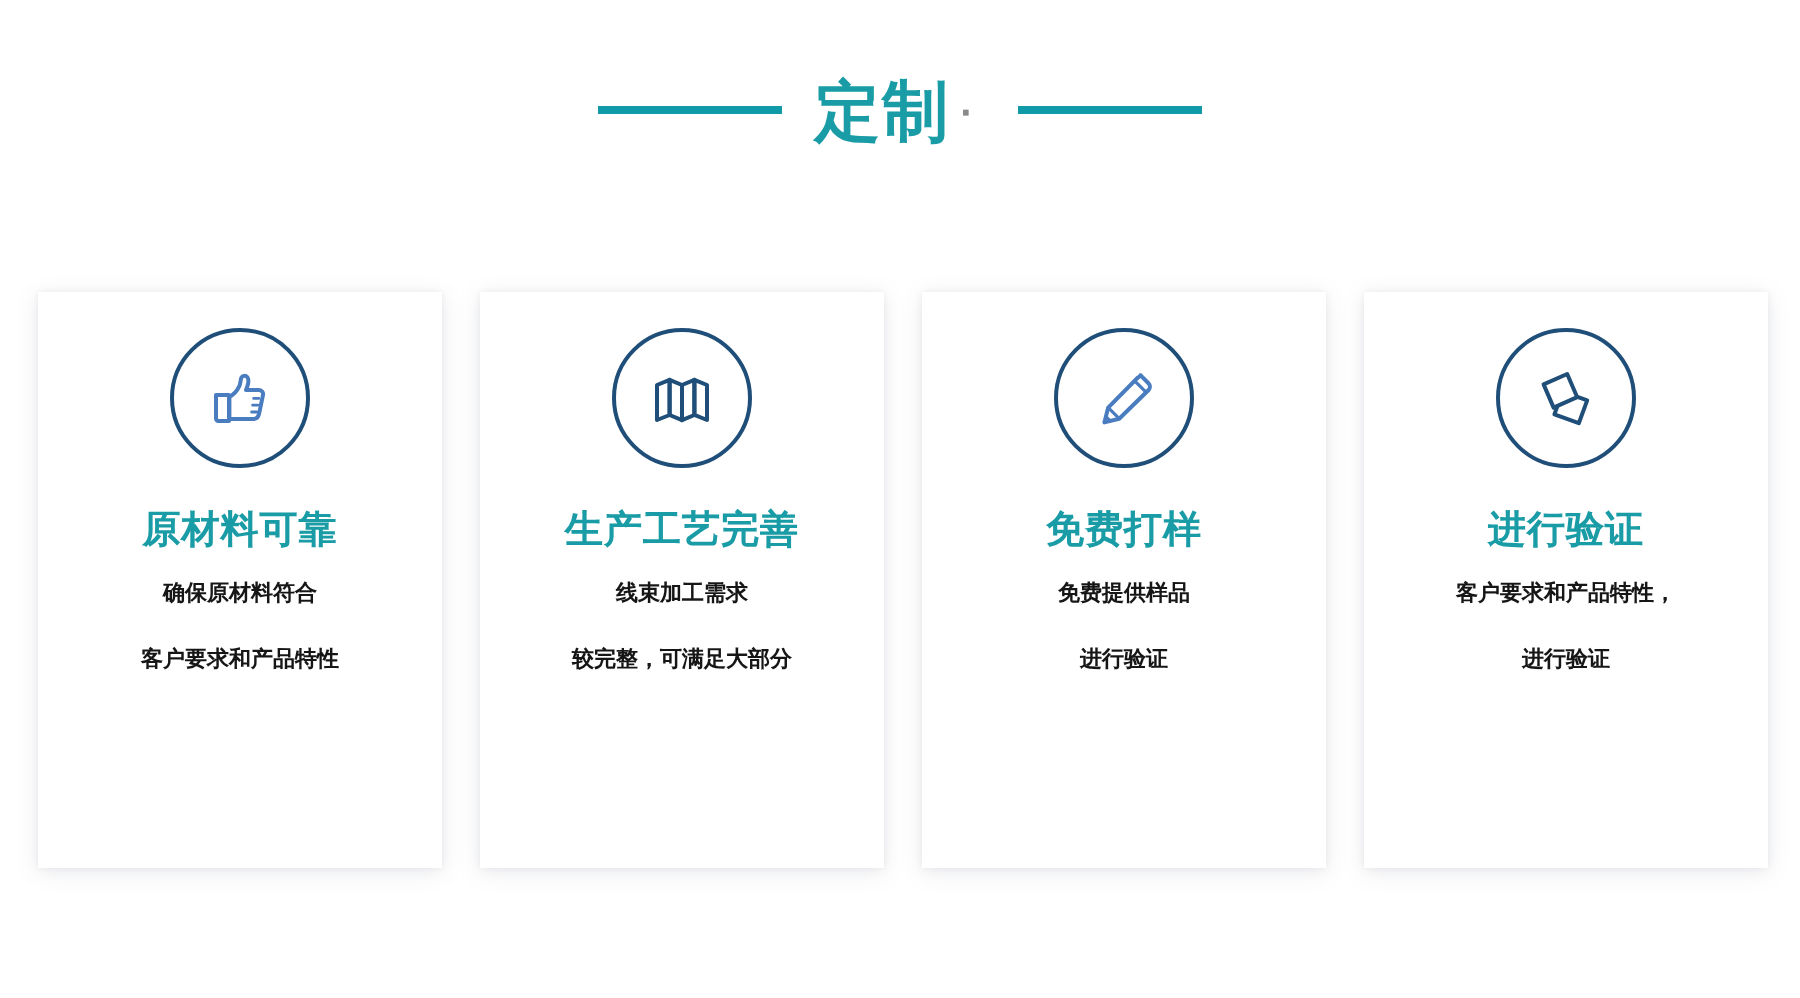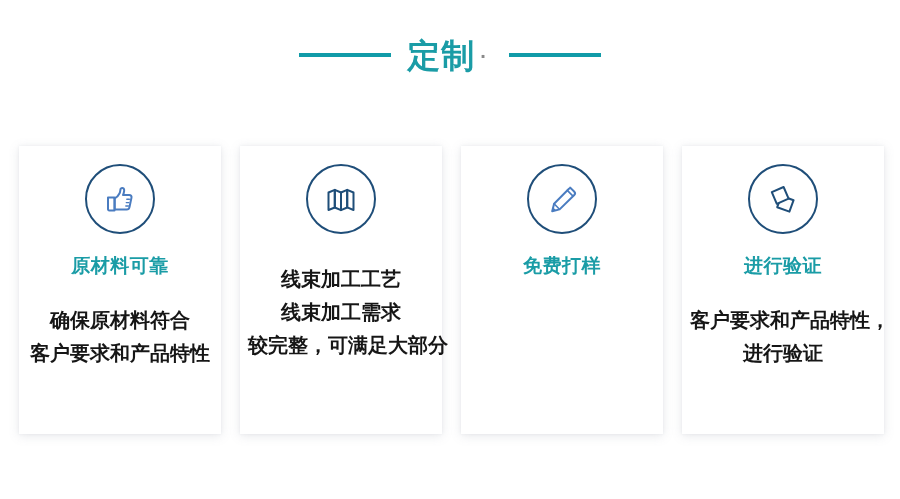--- a/index.html
+++ b/index.html
@@ -147,6 +147,7 @@
         <path d="M26.2 10.9l6.3 2.6V31l-6.3-2.6V10.9z" stroke="#1f4e79" stroke-width="2" stroke-linejoin="round"></path>
       </svg>
     </div>
+    <div class="card-heading">生产工艺完善</div>
     <div class="card-body">
       <div>线束加工工艺</div>
       <div>线束加工需求</div>

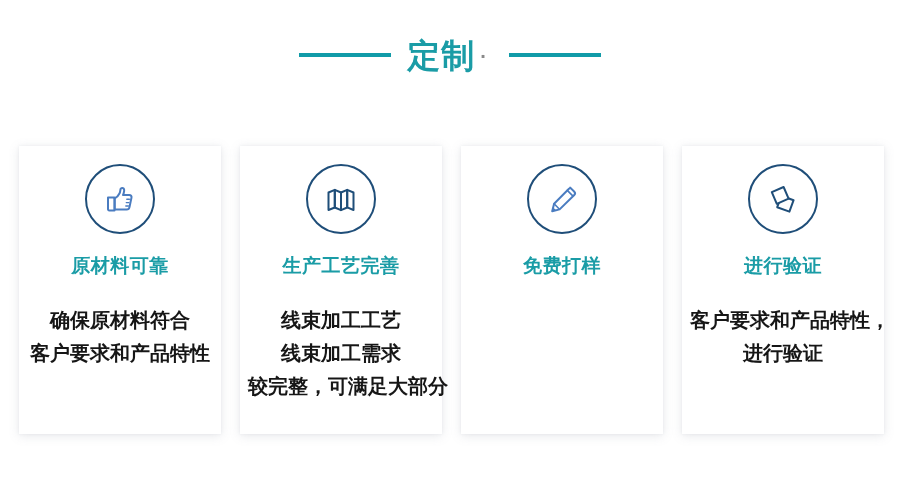--- a/index.html
+++ b/index.html
@@ -97,8 +97,8 @@
     text-align: center;
   }
   .card-body {
-    margin-top: 29px;
-    font-size: 20px;
+    margin-top: 6px;
+    font-size: 11px;
     font-weight: bold;
     color: #161616;
     line-height: 33px;

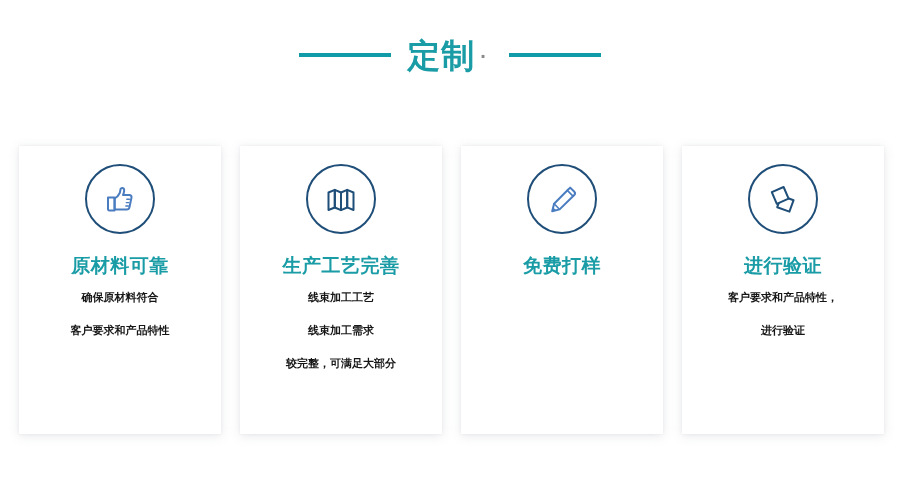--- a/index.html
+++ b/index.html
@@ -149,7 +149,6 @@
     </div>
     <div class="card-heading">生产工艺完善</div>
     <div class="card-body">
-      <div>线束加工工艺</div>
       <div>线束加工需求</div>
       <div>较完整，可满足大部分</div>
     </div>

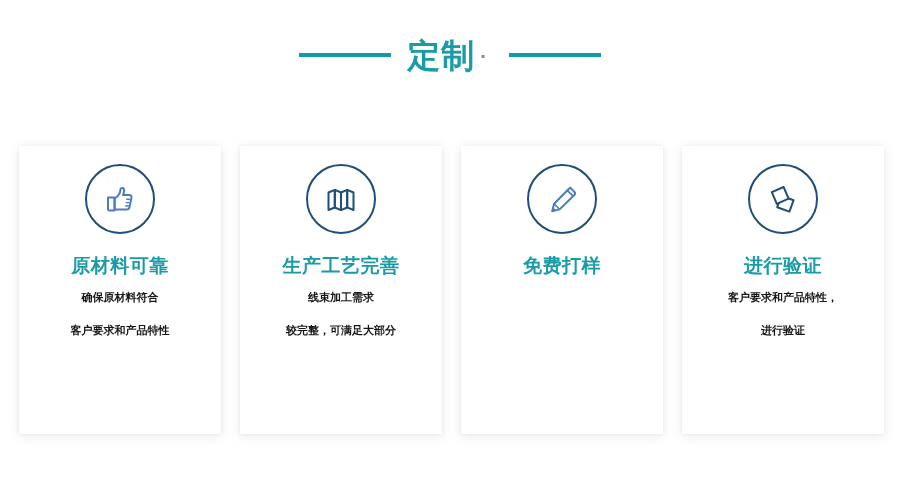--- a/index.html
+++ b/index.html
@@ -164,6 +164,10 @@
       </svg>
     </div>
     <div class="card-heading">免费打样</div>
+    <div class="card-body">
+      <div>免费提供样品</div>
+      <div>进行验证</div>
+    </div>
   </div>
 
   <div class="card">

